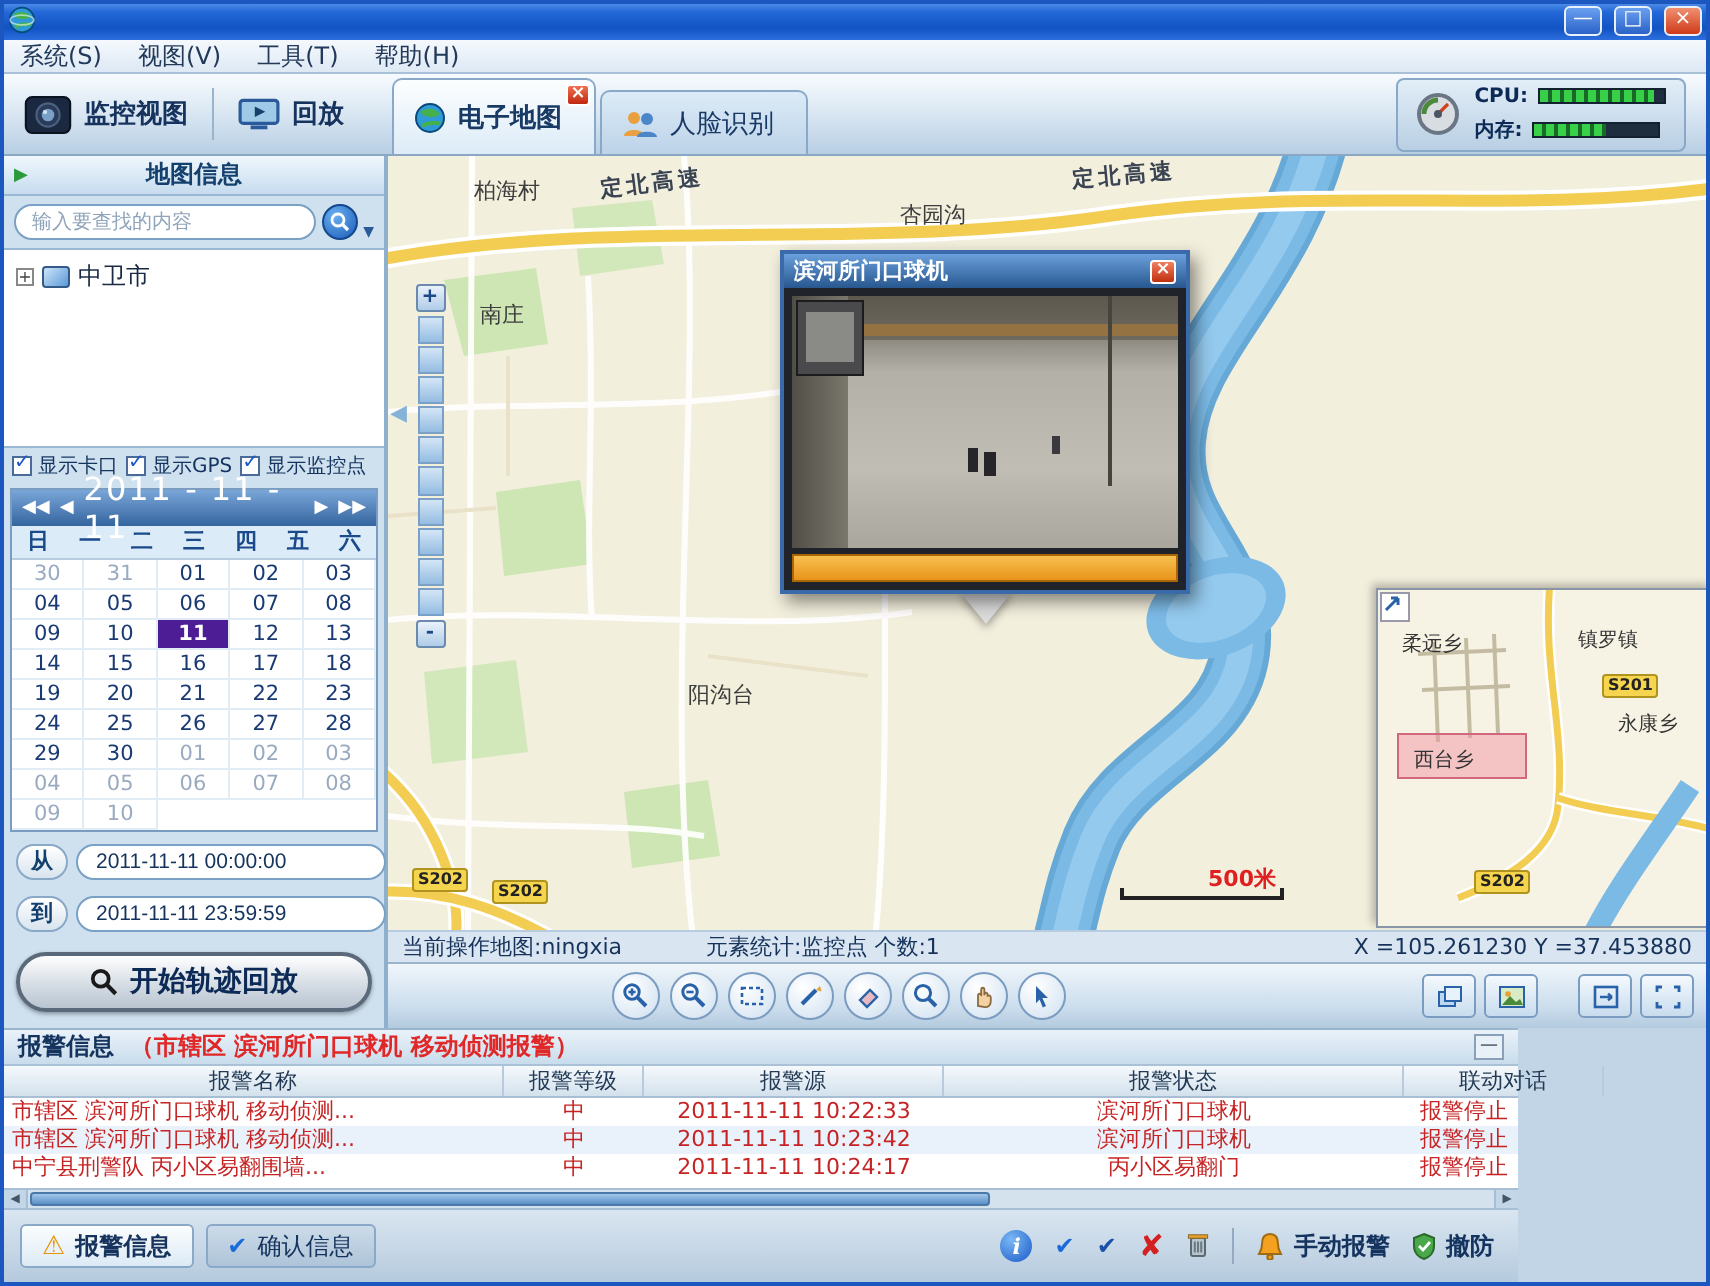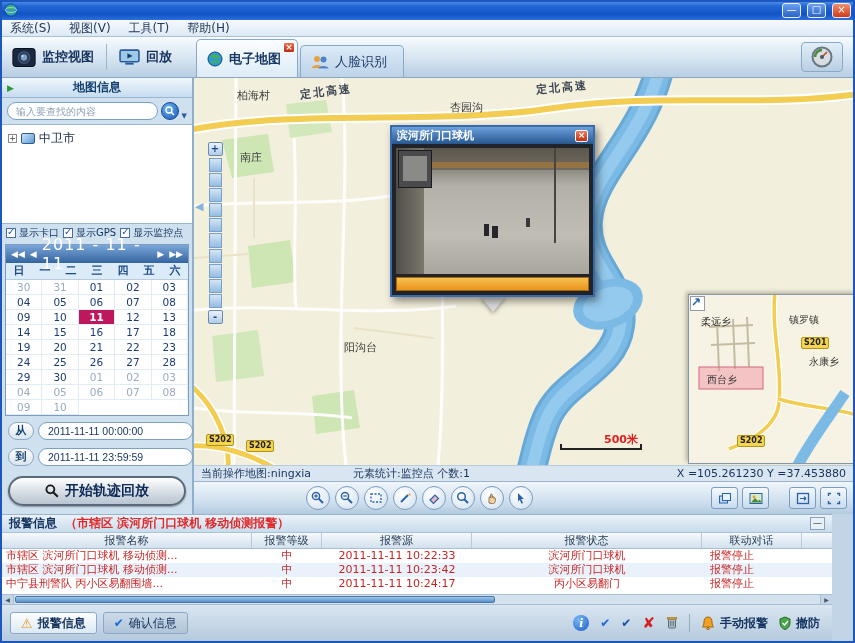--- a/index.html
+++ b/index.html
@@ -233,6 +233,20 @@
           <line x1="11" y1="11" x2="16" y2="6" stroke="#d04020" stroke-width="1.6"></line>
           <circle cx="11" cy="11" r="2" fill="#4a5664"></circle>
         </svg>
+      <div class="perf-rows">
+        <div class="perf-row">
+            <span>CPU:</span>
+            <div class="led">
+              <div class="fill" style="width:92%"></div>
+            </div>
+          </div>
+        <div class="perf-row">
+            <span>内存:</span>
+            <div class="led">
+              <div class="fill" style="width:58%"></div>
+            </div>
+          </div>
+      </div>
     </div>
   </div>
 

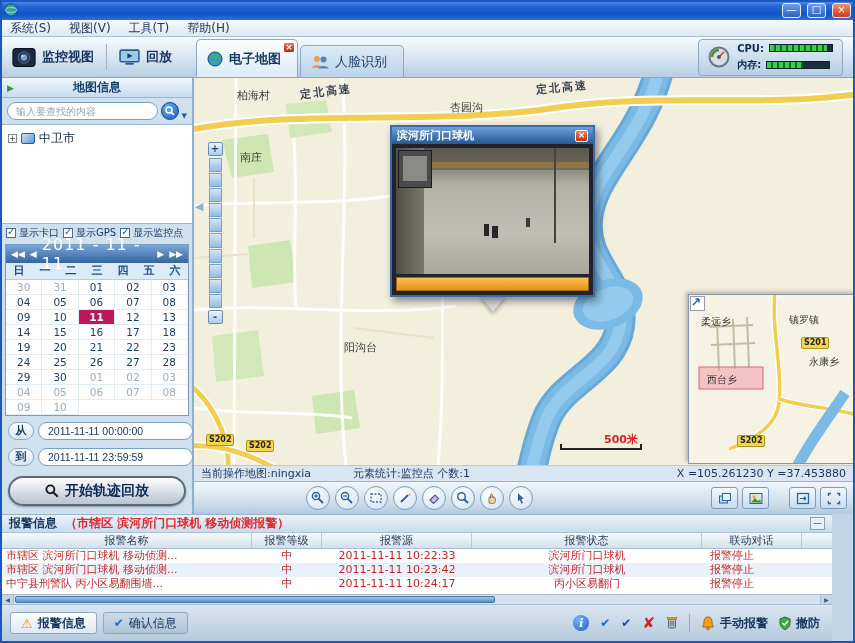--- a/index.html
+++ b/index.html
@@ -65,7 +65,7 @@
 .cal-grid{display:grid;grid-template-columns:repeat(5,1fr);}
 .cal-cell{height:15px;line-height:15px;text-align:center;font-size:10.5px;color:#1a3a74;border-right:1px solid #e2ecf5;border-bottom:1px solid #e2ecf5;}
 .cal-cell.m{color:#9aabc0;}
-.cal-cell.s{background:#be185d;color:#fff;font-weight:bold;}
+.cal-cell.s{background:#4c1d95;color:#fff;font-weight:bold;}
 .dt-row{flex:0 0 22px;display:flex;align-items:center;gap:4px;margin:4px 6px 0;}
 .dt-label{width:26px;height:18px;background:linear-gradient(180deg,#ffffff,#d8e4ee);border:1px solid #8aa8c8;border-radius:9px;
   text-align:center;font-size:11px;font-weight:bold;color:#14406e;line-height:16px;flex:0 0 26px;}

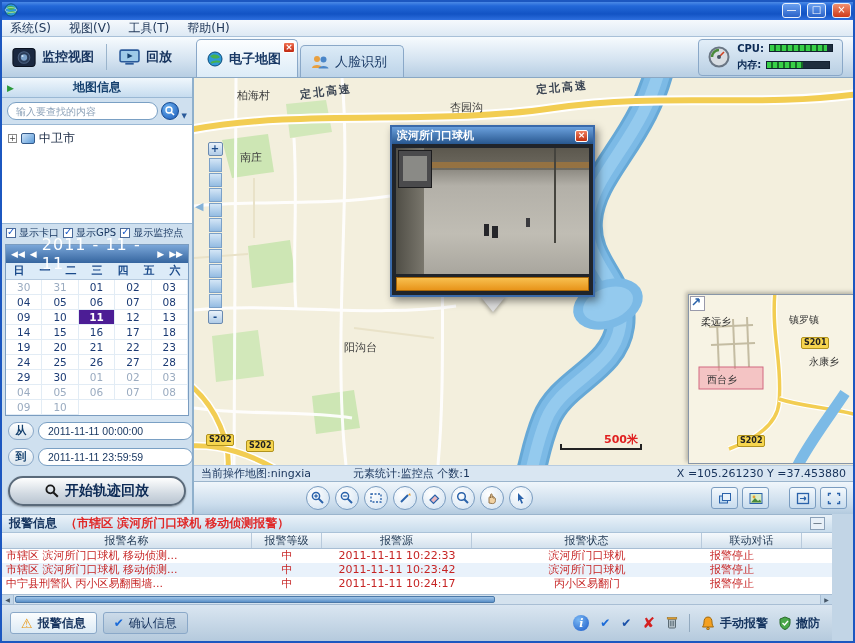--- a/index.html
+++ b/index.html
@@ -129,7 +129,7 @@
 .rg-gap{width:12px;}
 
 
-.alarm{position:absolute;left:2px;top:514px;width:830px;height:127px;background:#0f172a;display:flex;flex-direction:column;}
+.alarm{position:absolute;left:2px;top:514px;width:757px;height:127px;background:#0f172a;display:flex;flex-direction:column;}
 .alarm-header{flex:0 0 19px;background:linear-gradient(180deg,#eaf2f9,#c8dcec);border-top:1px solid #9ab4cc;border-bottom:1px solid #aac2d8;
   display:flex;align-items:center;padding:0 7px;gap:8px;}
 .alarm-title{font-size:12px;font-weight:bold;color:#14335e;}

